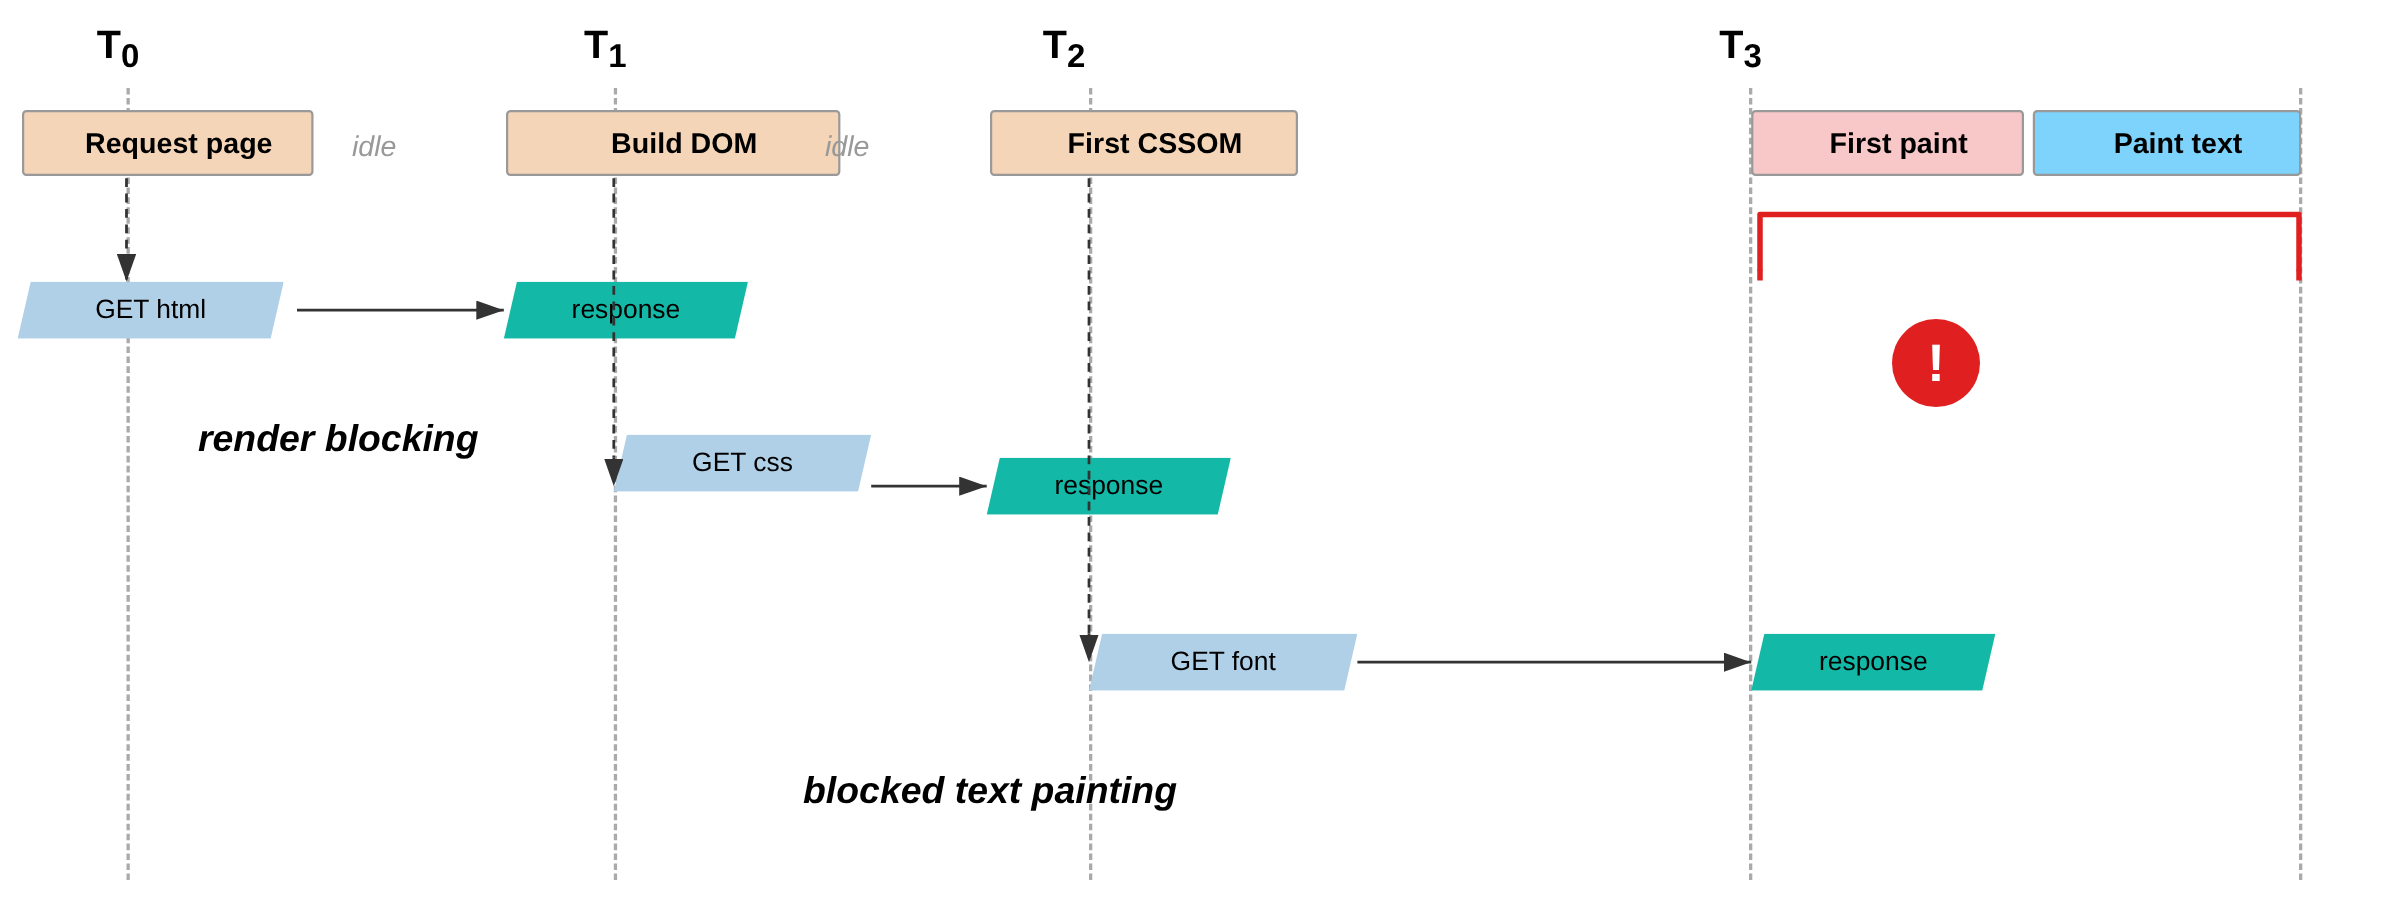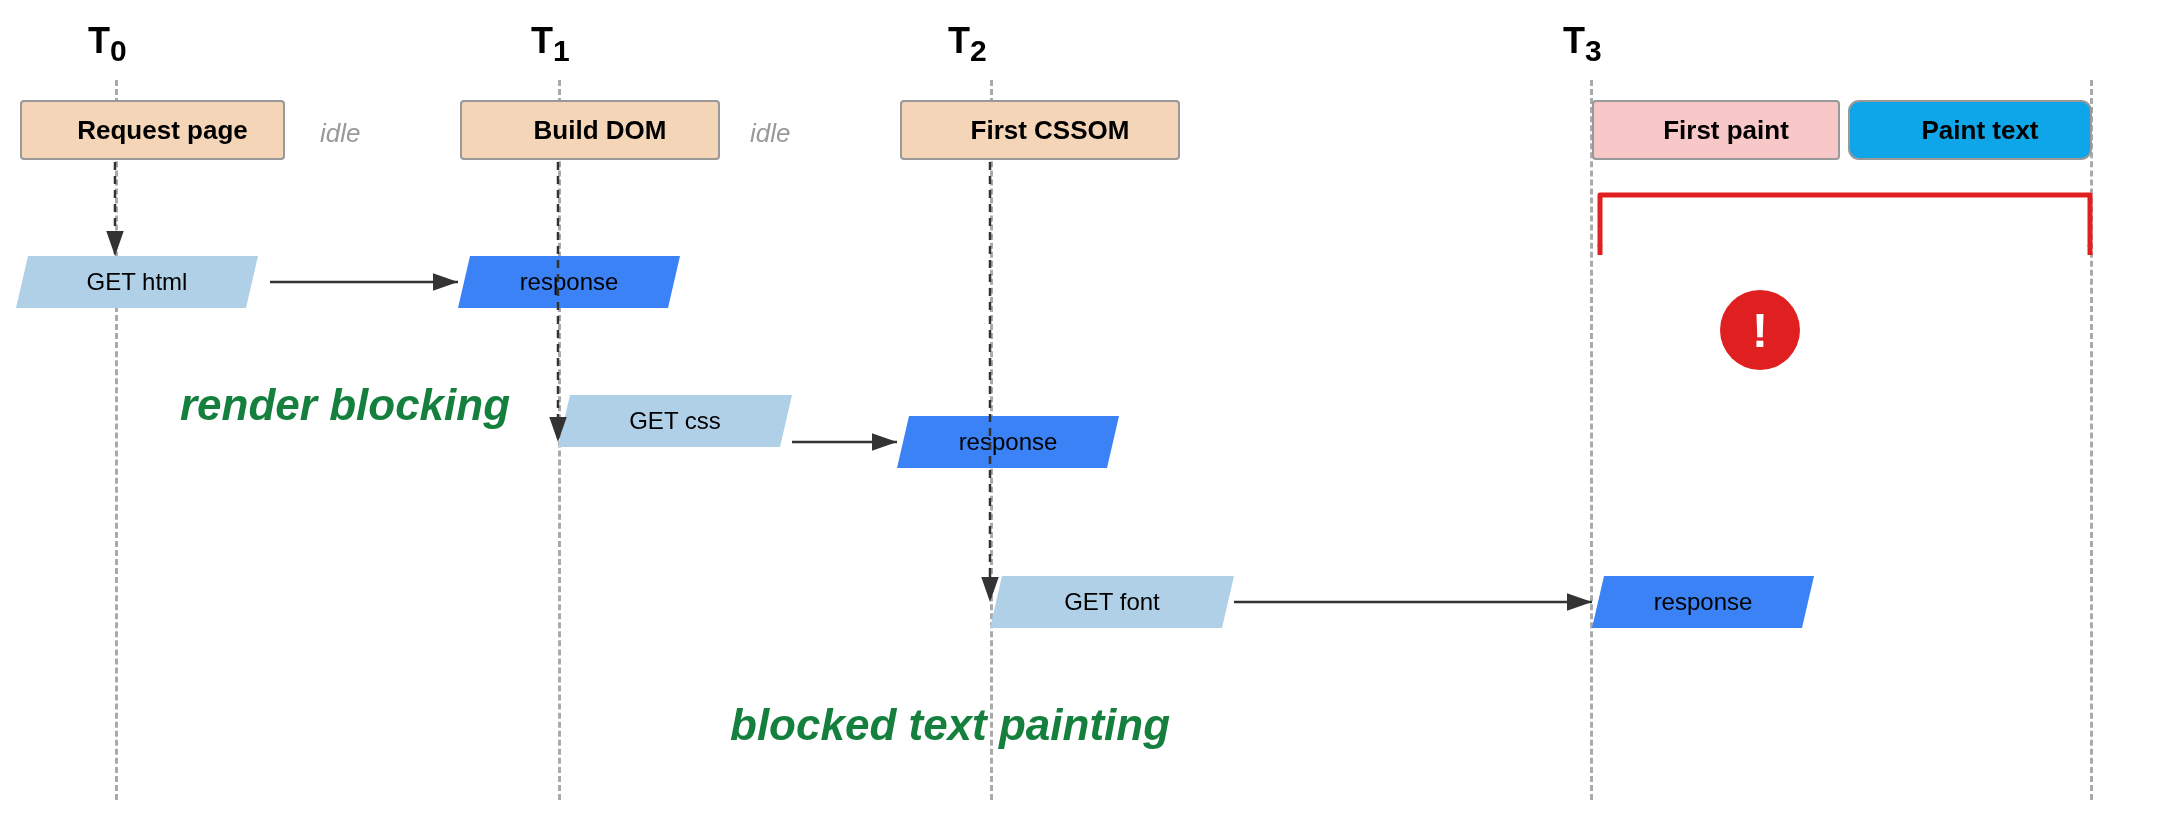--- a/index.html
+++ b/index.html
@@ -140,7 +140,7 @@
   <div class="proc-box proc-orange" style="left: 20px; top: 100px; width: 265px;">
     <span>Request page</span>
   </div>
-  <div class="proc-box proc-orange" style="left: 460px; top: 100px; width: 260px;">
+  <div class="proc-box proc-orange" style="left: 460px; top: 100px; width: 304px;">
     <span>Build DOM</span>
   </div>
   <div class="proc-box proc-orange" style="left: 900px; top: 100px; width: 280px;">

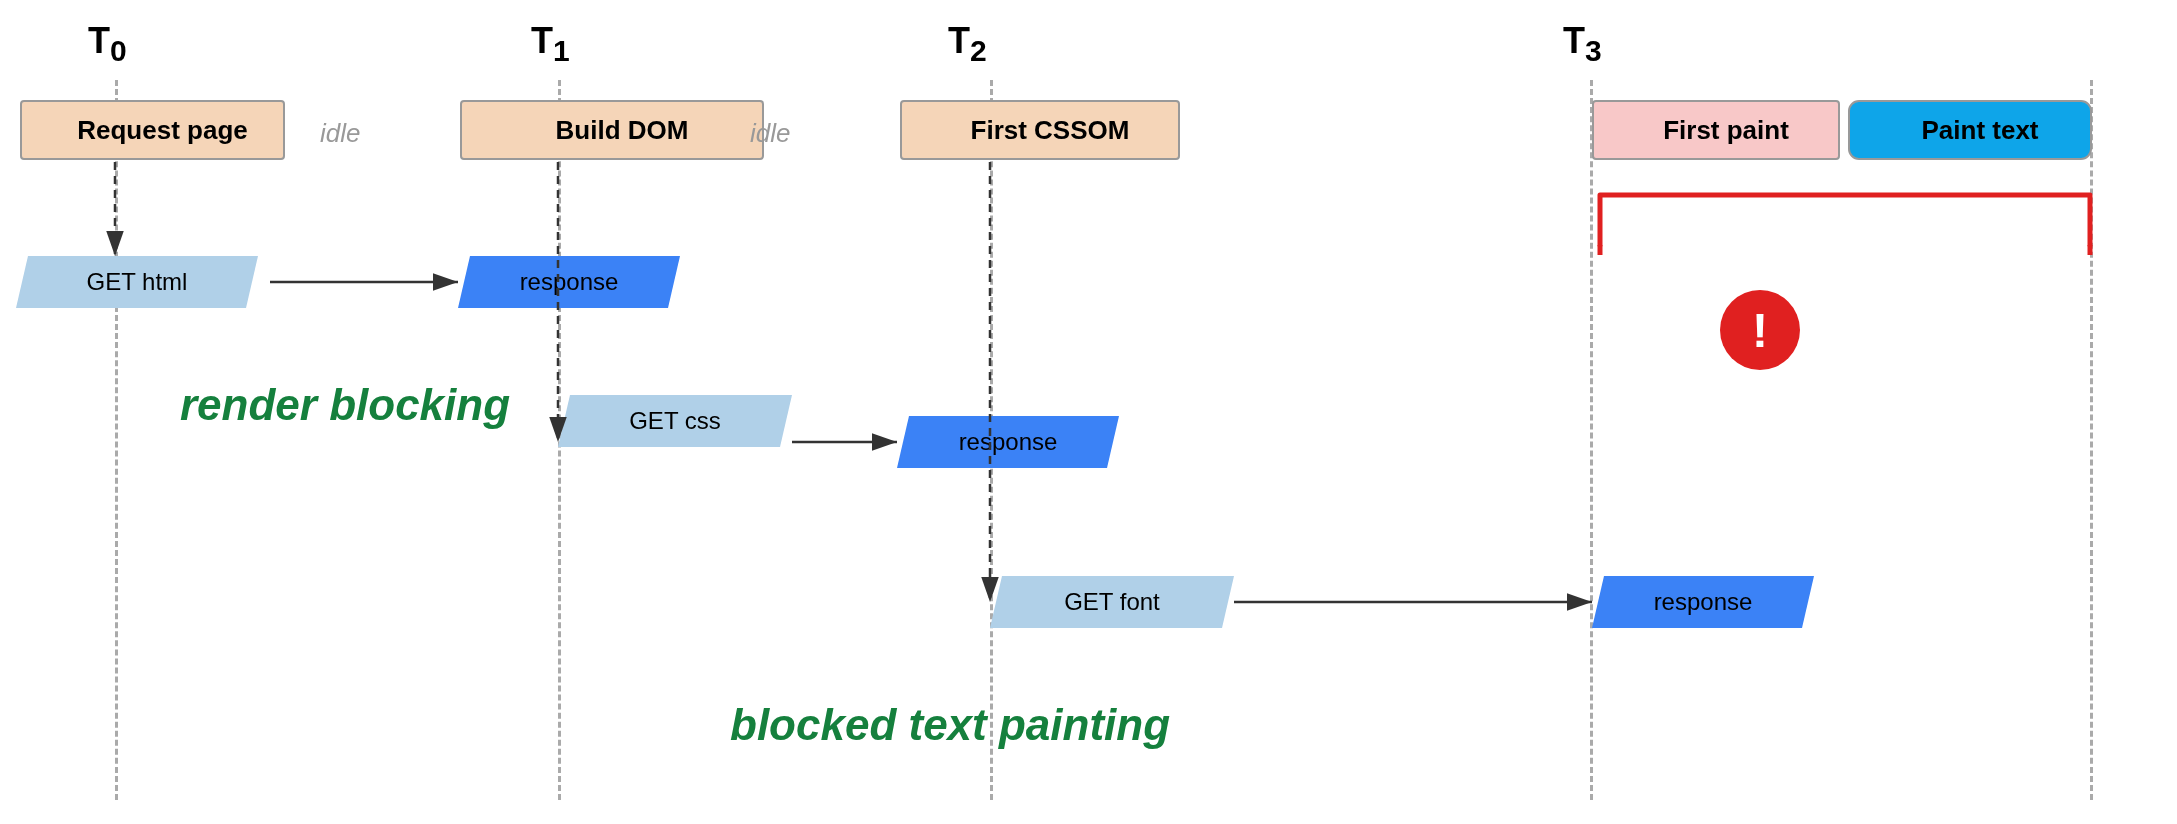--- a/index.html
+++ b/index.html
@@ -50,7 +50,7 @@
     }
 
     .proc-orange { background: #f5d5b8; }
-    .proc-green  { background: #0ea5e9; border-radius: 11px; }
+    .proc-green  { background: #7dd3fc; }
     .proc-pink   { background: #f8c8c8; text-align: center; }
 
     

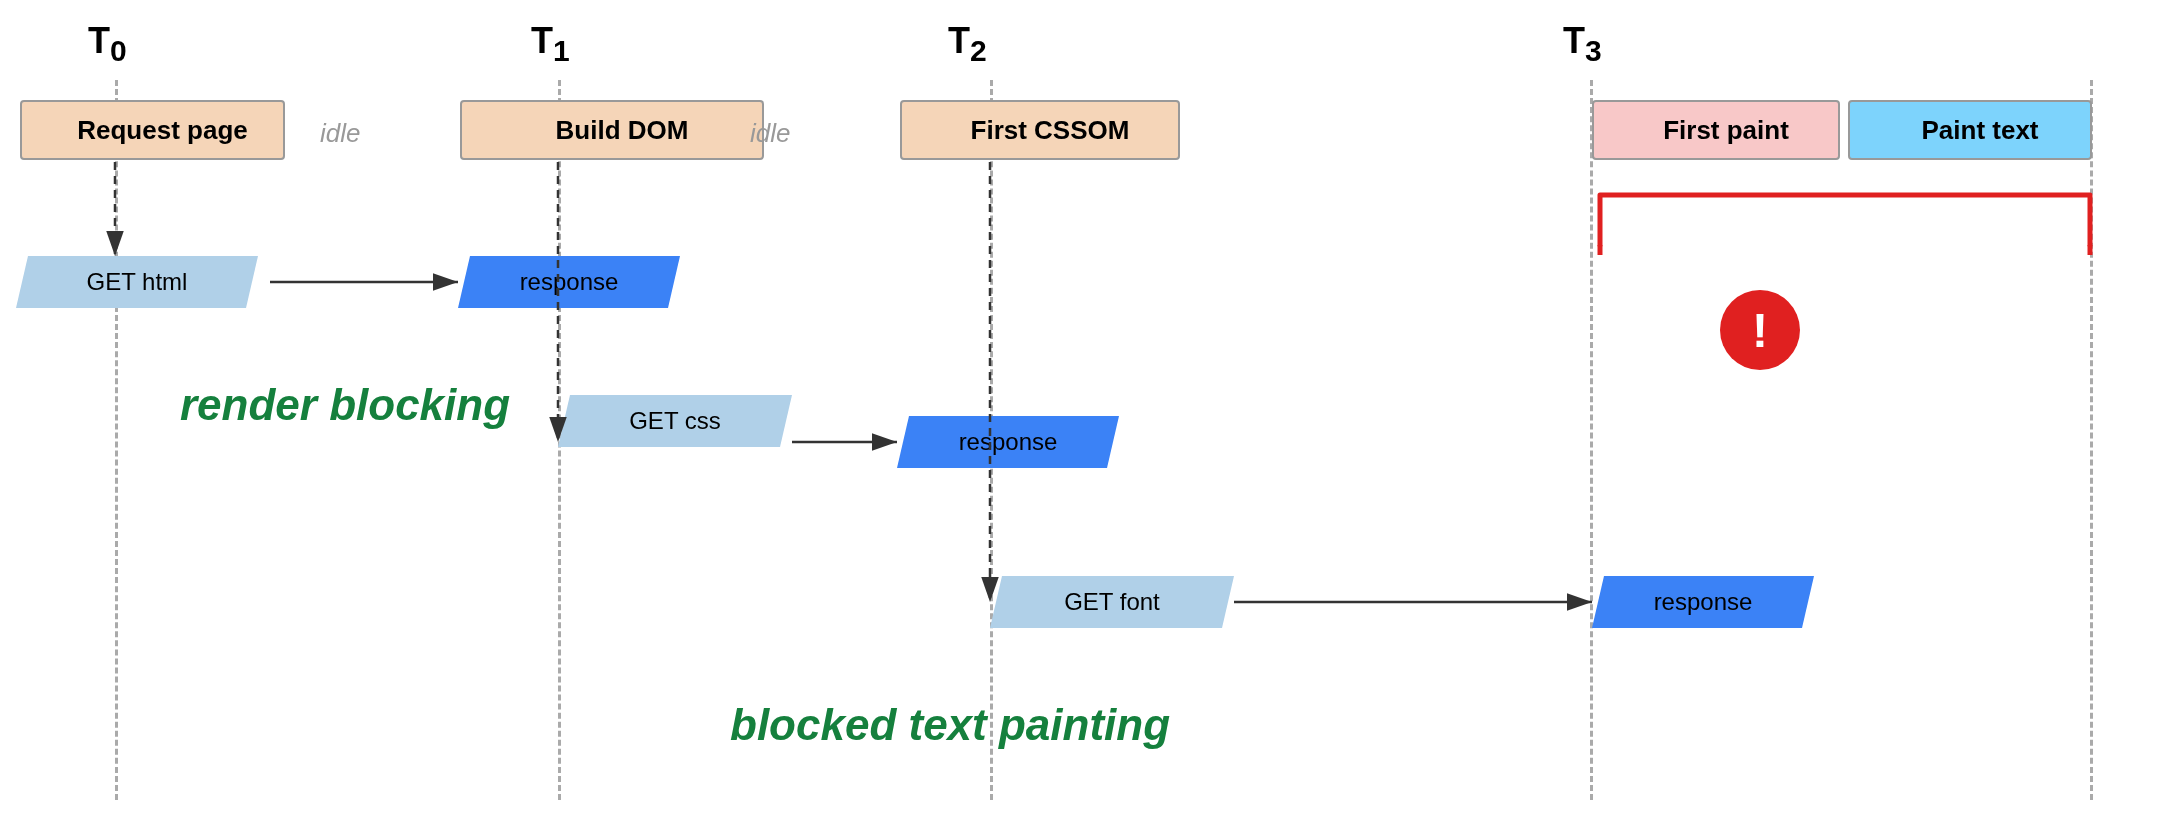--- a/index.html
+++ b/index.html
@@ -65,7 +65,7 @@
       clip-path: polygon(12px 0%, 100% 0%, calc(100% - 12px) 100%, 0% 100%);
     }
     .net-blue   { background: #b0d0e8; }
-    .net-yellow { background: #3b82f6; }
+    .net-yellow { background: #14b8a6; }
 
     
     .arrow-svg {

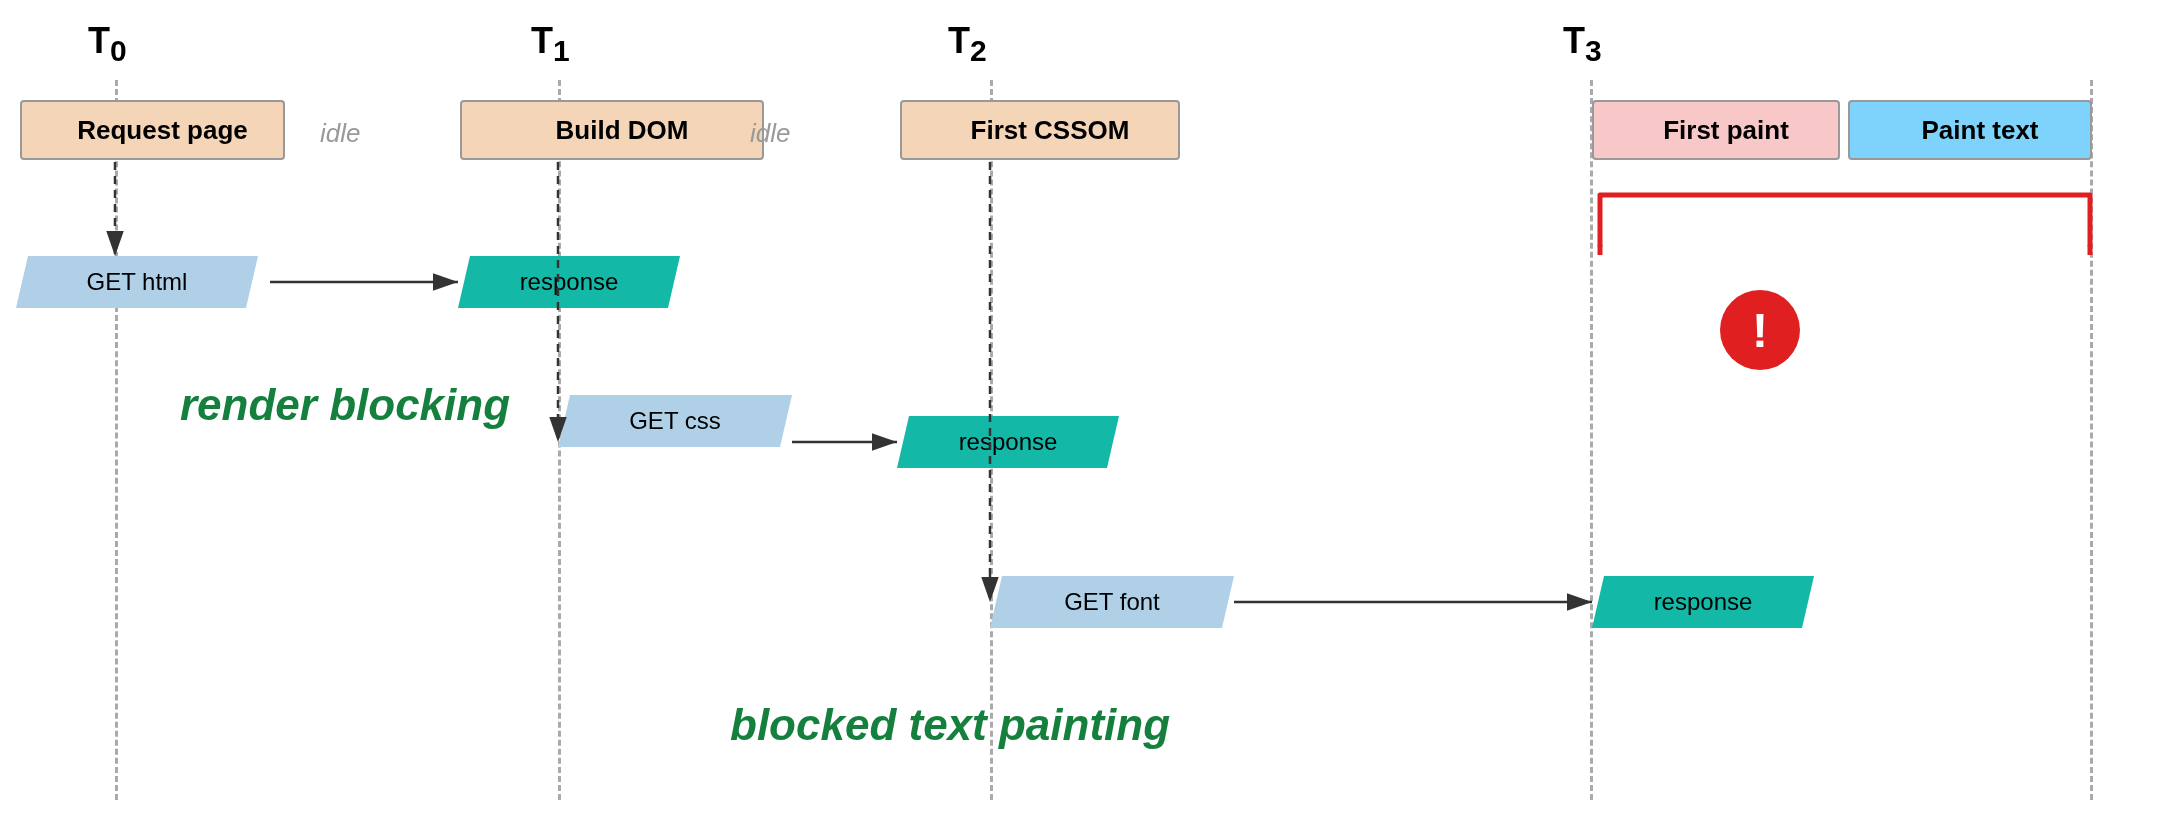--- a/index.html
+++ b/index.html
@@ -85,10 +85,10 @@
     
     .red-label {
       position: absolute;
-      font-size: 44px;
+      font-size: 34px;
       font-weight: bold;
       font-style: italic;
-      color: #15803d;
+      color: #000000;
     }
 
     

